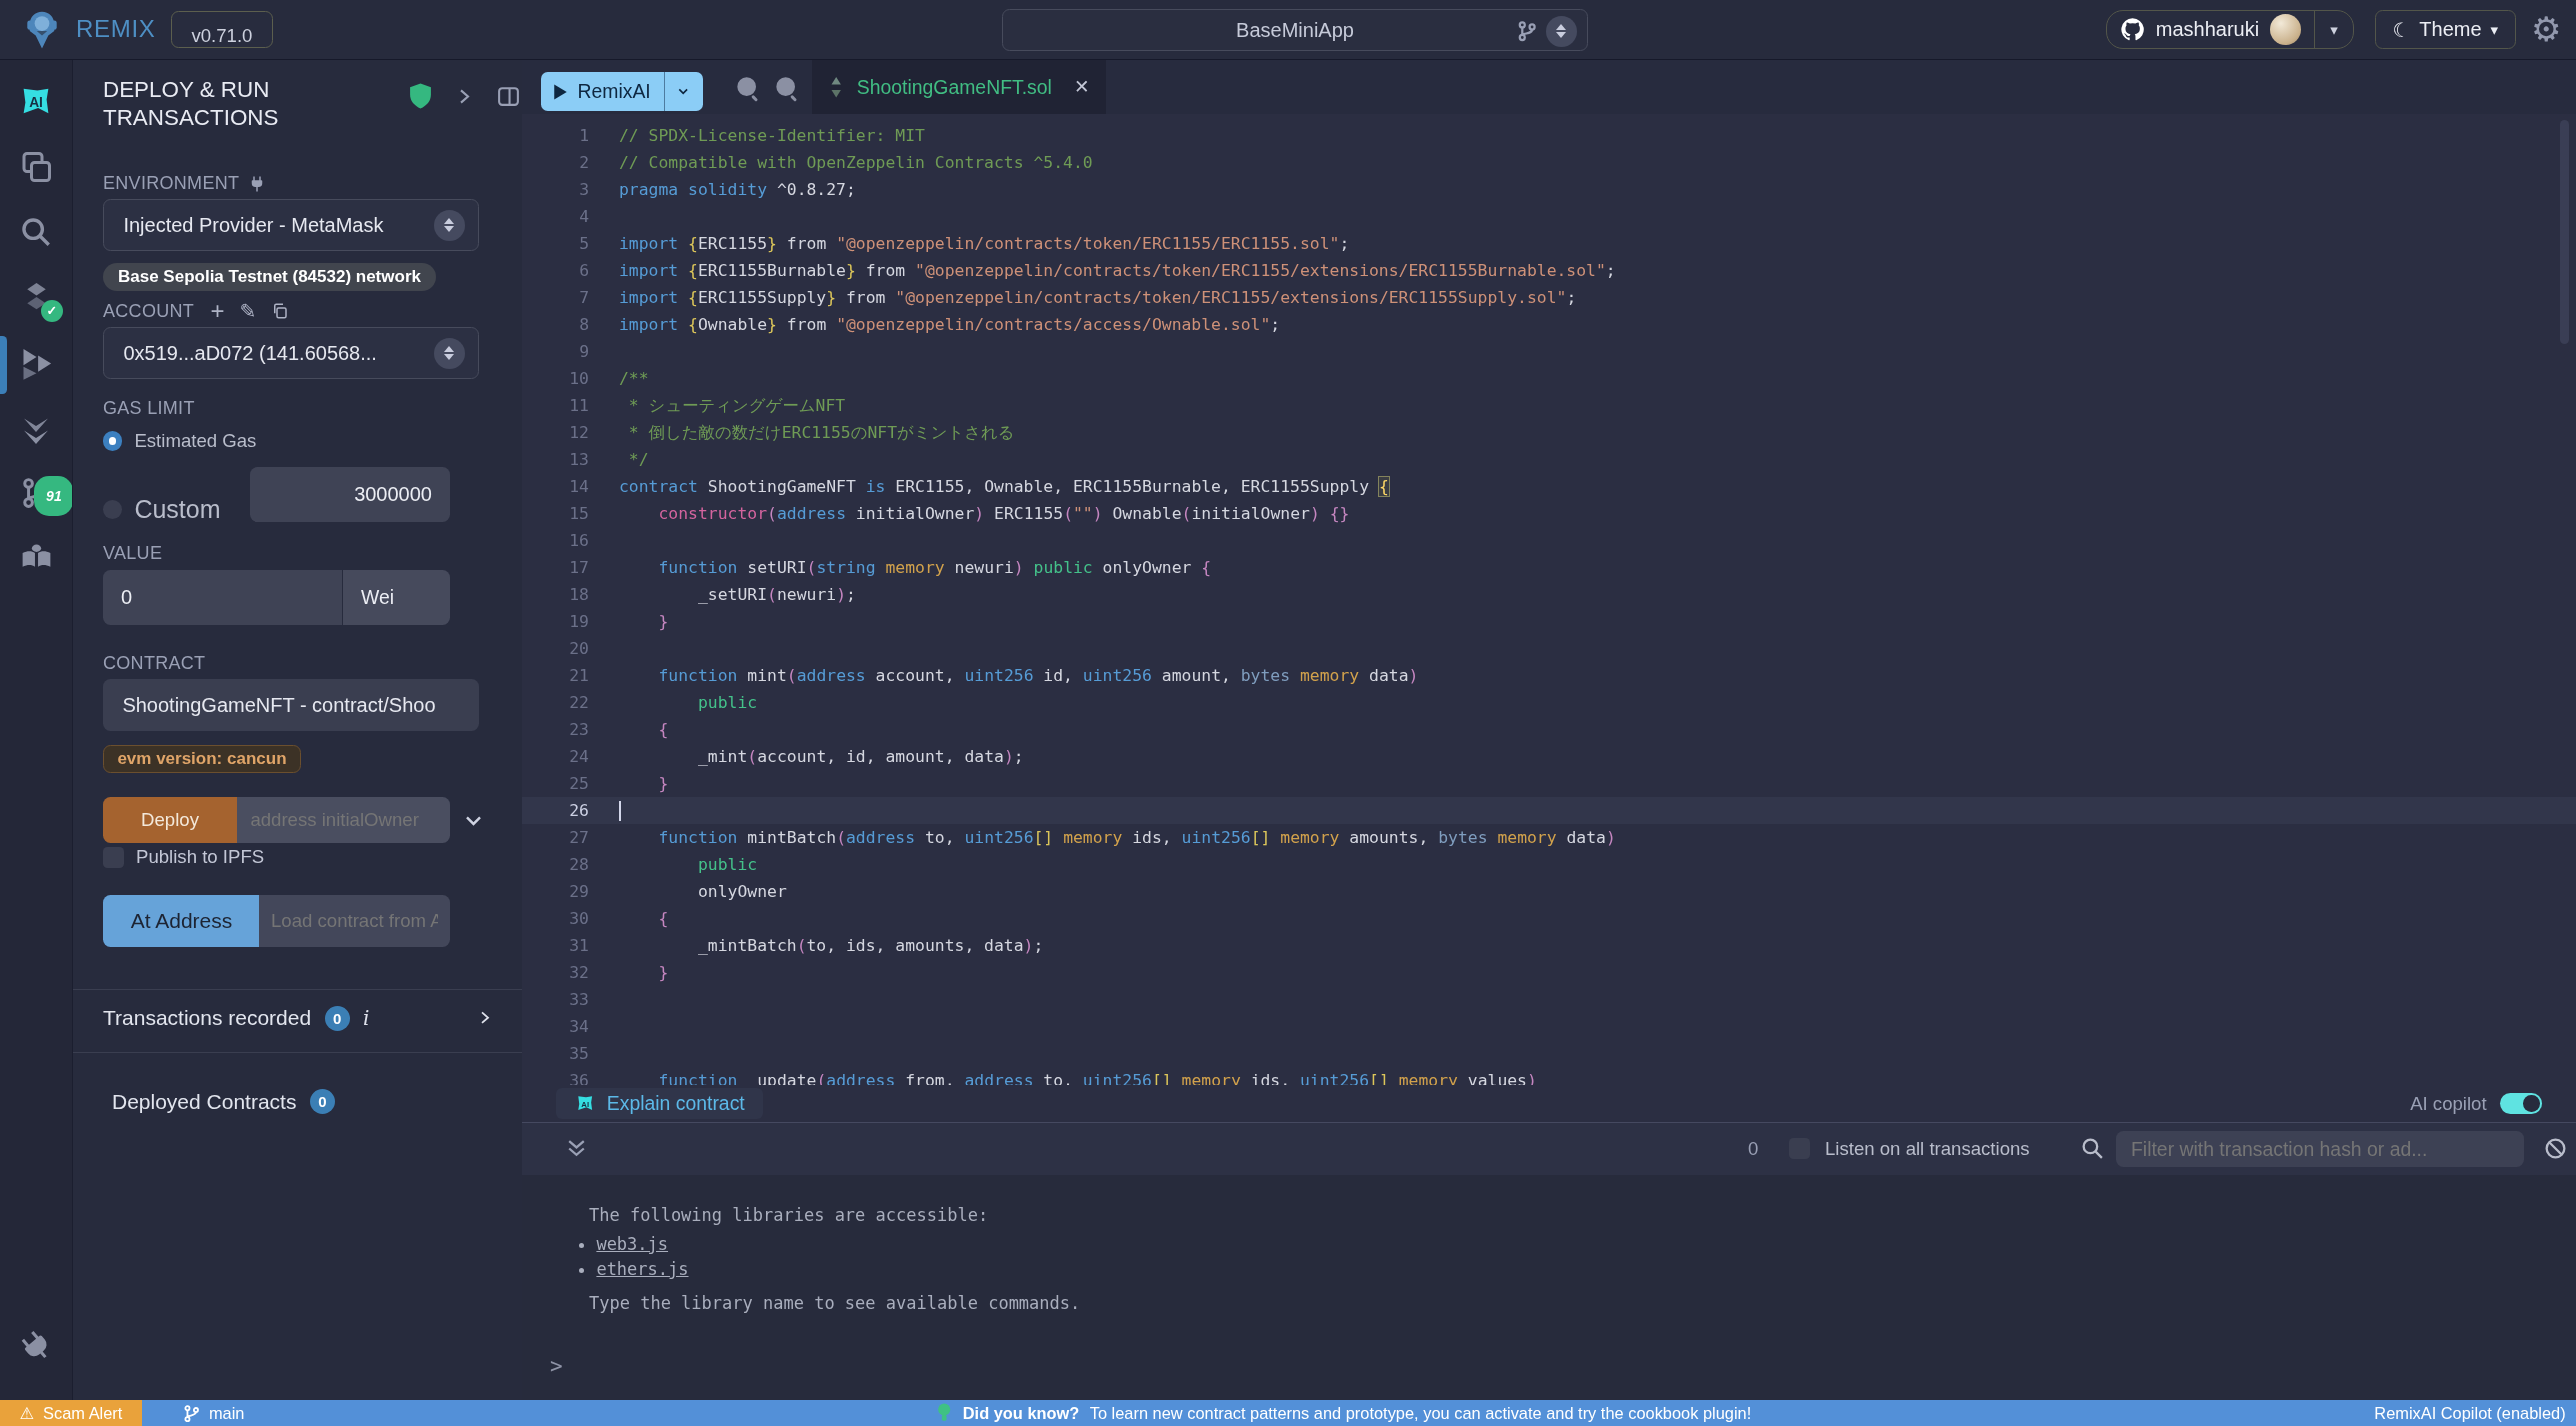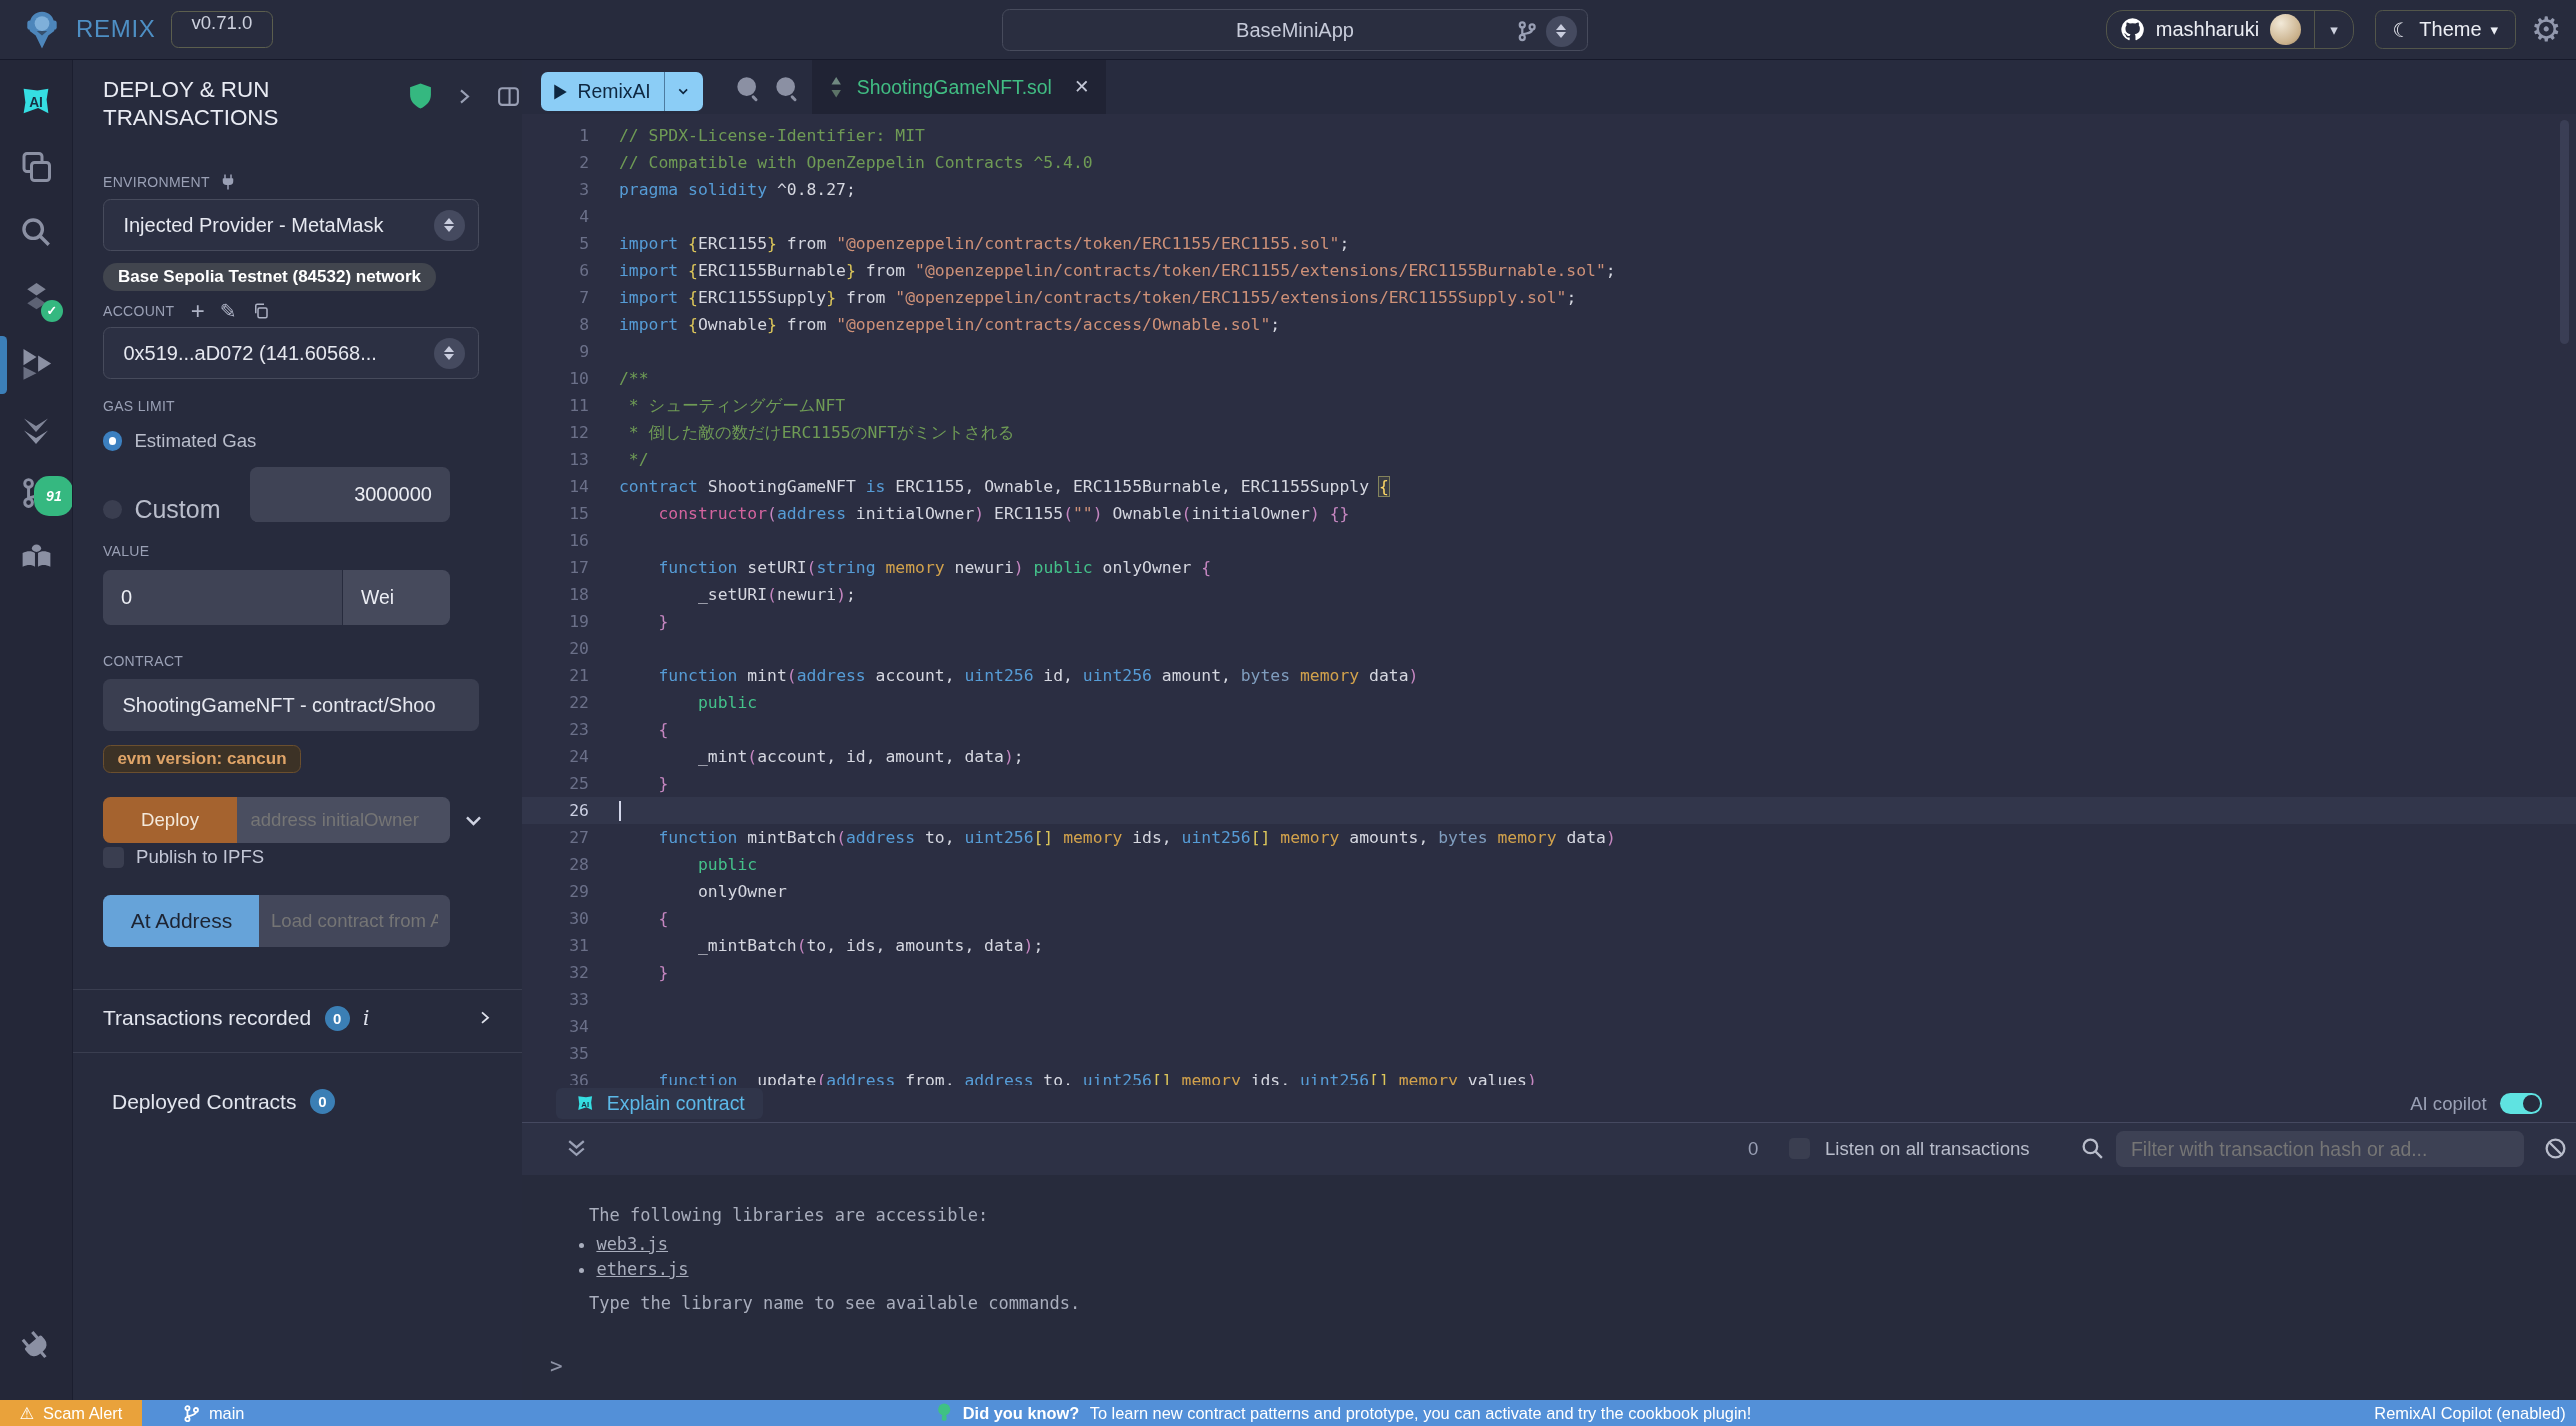--- a/index.html
+++ b/index.html
@@ -13,7 +13,7 @@
   .brand-logo{left:21px;top:9px;width:42px;height:42px;}
   .brand-name{left:76px;top:15px;font-size:24px;letter-spacing:0.7px;color:#4e8fc4;font-weight:500;}
   .version-pill{left:171px;top:11.2px;height:37px;padding:0 19.4px;border:0.7px solid #5c5f4e;border-radius:7.5px;
-      display:flex;align-items:flex-start;font-size:18.6px;color:#cdd1de;background:#282c3e;}
+      display:flex;align-items:flex-end;font-size:18.6px;color:#cdd1de;background:#282c3e;}
   .ws-pill{left:1002px;top:9px;width:586px;height:42px;border:0.7px solid #474b5c;border-radius:7.5px;
       background:#2a2e40;display:flex;align-items:center;justify-content:center;font-size:20px;color:#c6cad9;}
   .ws-icons{position:absolute;right:10.4px;top:0;height:42px;display:flex;align-items:center;gap:7.5px;}

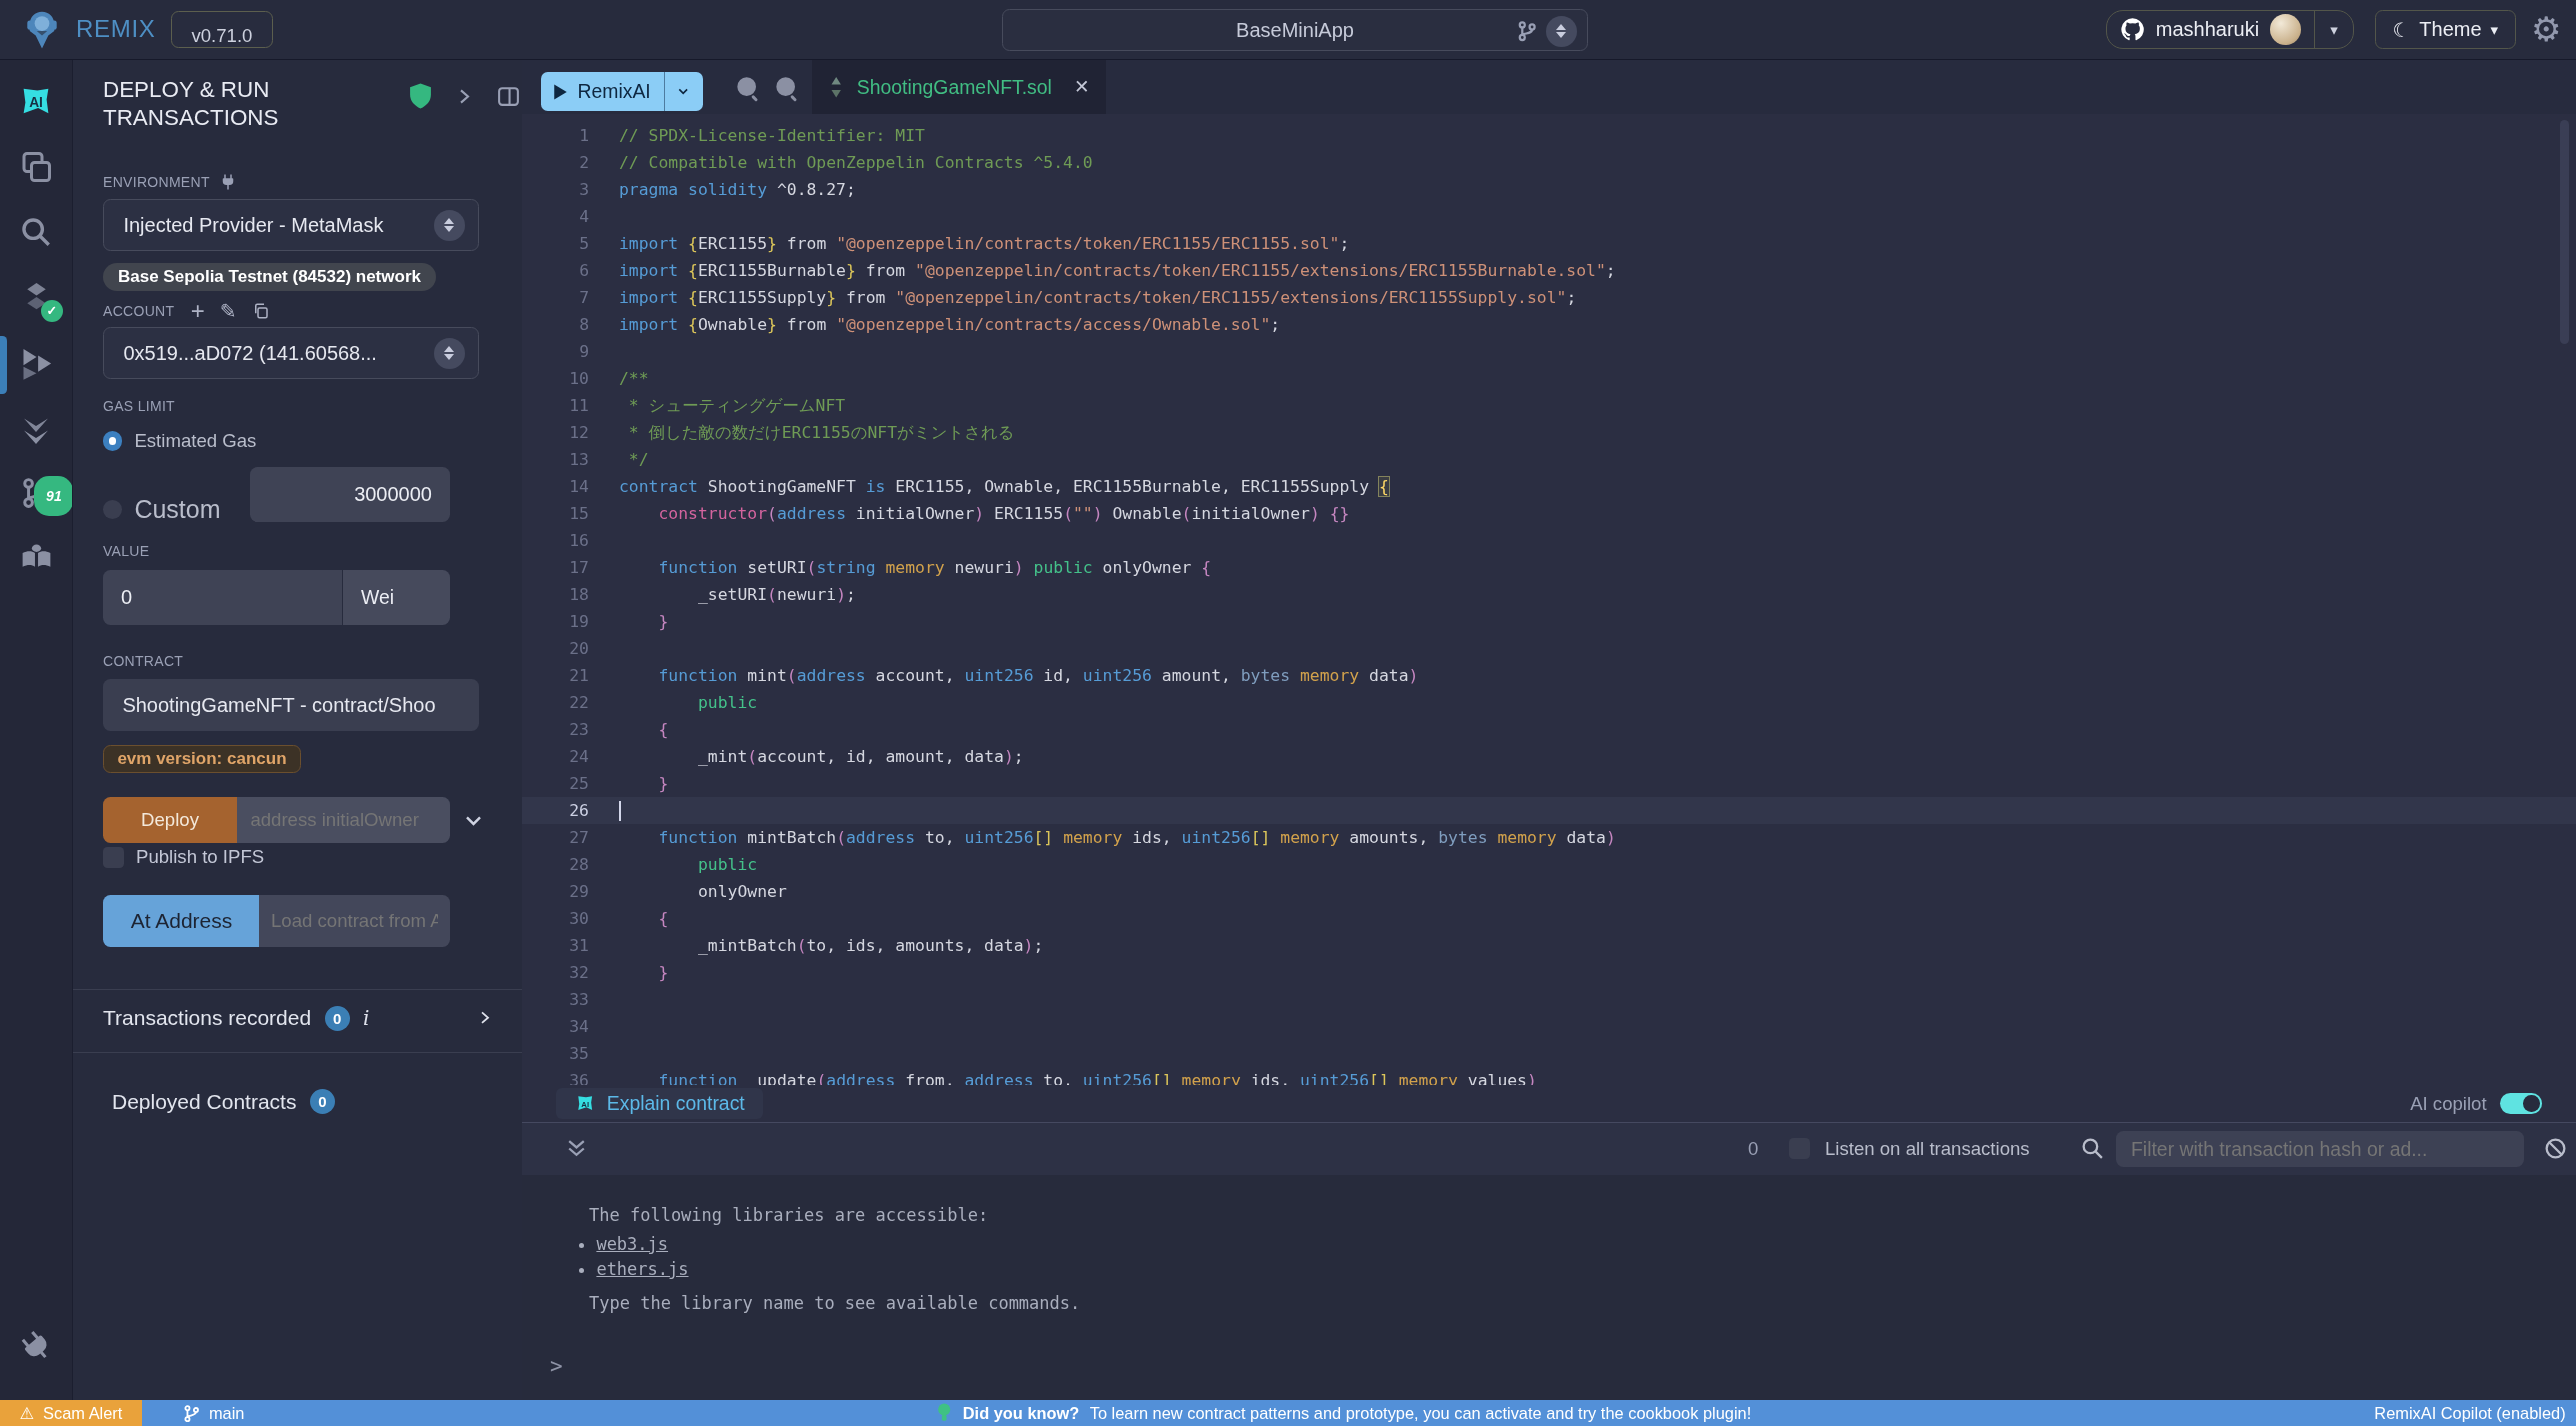--- a/index.html
+++ b/index.html
@@ -44,7 +44,7 @@
   #panel{left:72px;top:60px;width:450px;height:1340px;background:#272b3d;border-left:0.7px solid #1b1e2f;}
   .panel-title{left:30px;top:16.4px;width:298px;font-size:22.4px;line-height:28px;color:#e9ebf3;font-weight:500;}
   .panel-title-icons{left:335px;top:22.4px;display:flex;align-items:center;gap:21px;}
-  .lbl{font-size:14px;color:#9aa0b5;letter-spacing:0.3px;}
+  .lbl{font-size:18px;color:#9aa0b5;letter-spacing:0.3px;}
   .sel{left:30px;width:376px;height:52px;border:0.7px solid #474b5c;border-radius:7.5px;background:#2c3043;
       display:flex;align-items:center;padding:0 13.4px 0 19.4px;font-size:20px;color:#e6e8f0;}
   .sel .grow{flex:1;overflow:hidden;white-space:nowrap;}

